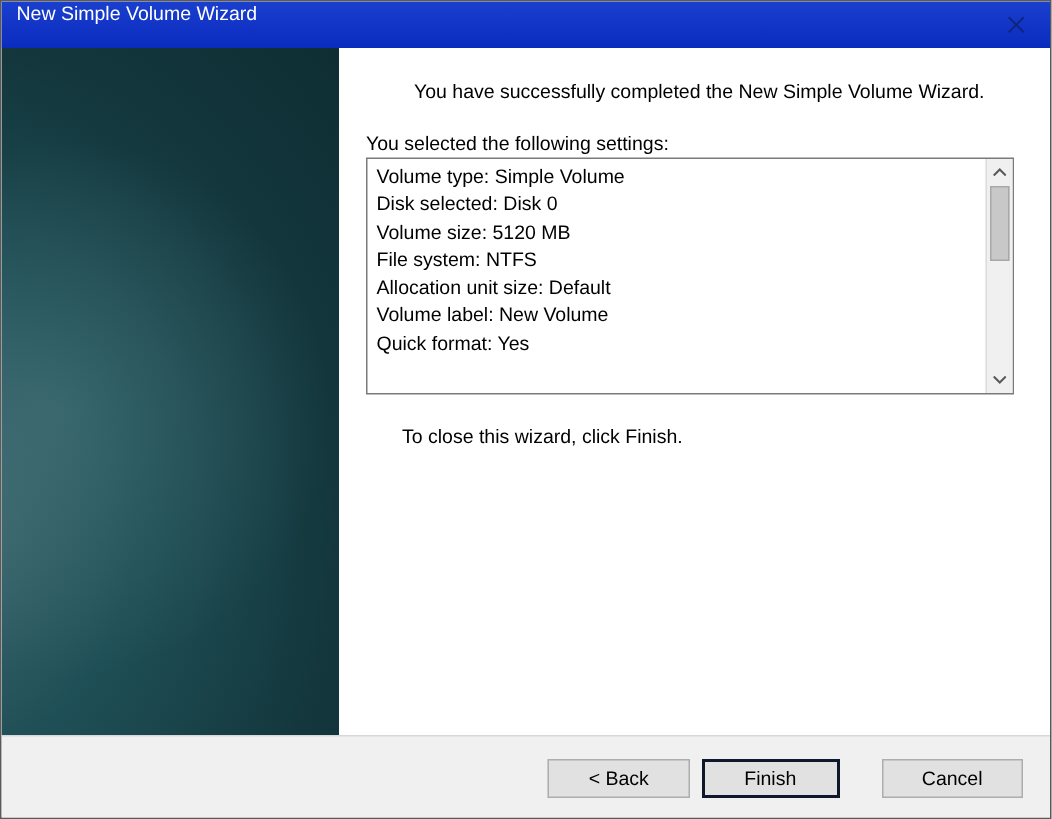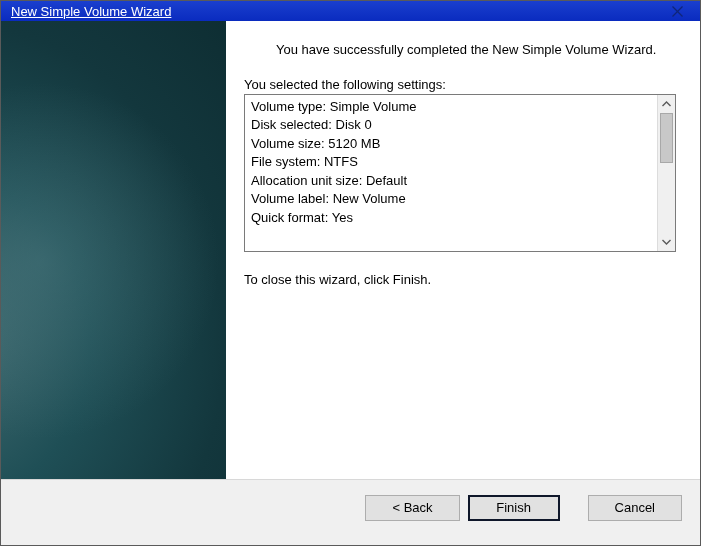--- a/index.html
+++ b/index.html
@@ -13,14 +13,13 @@
       border: 1px solid #5a5a5a;
     }
     .titlebar {
-      height: 20px;
+      height: 31px;
       background: linear-gradient(to bottom, #1a3fce, #0a2bbf);
       color: #ffffff;
       display: flex;
-      align-items: center;
+      align-items: flex-start;
       justify-content: space-between;
       padding: 0 0 0 10px;
-      text-decoration: underline;
     }
     .titlebar-title {
       font-size: 13px;

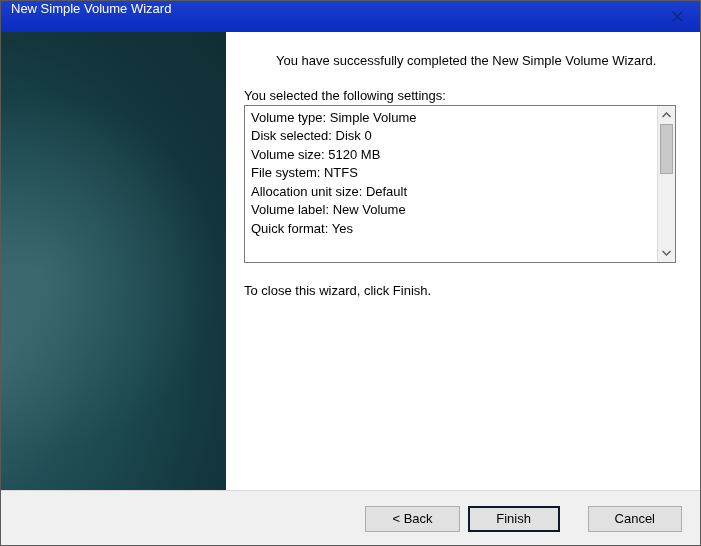--- a/index.html
+++ b/index.html
@@ -137,6 +137,7 @@
     .close-text {
       font-size: 13px;
       margin-top: 20px;
+      margin-left: 24px;
     }
     .button-bar {
       height: 56px;

